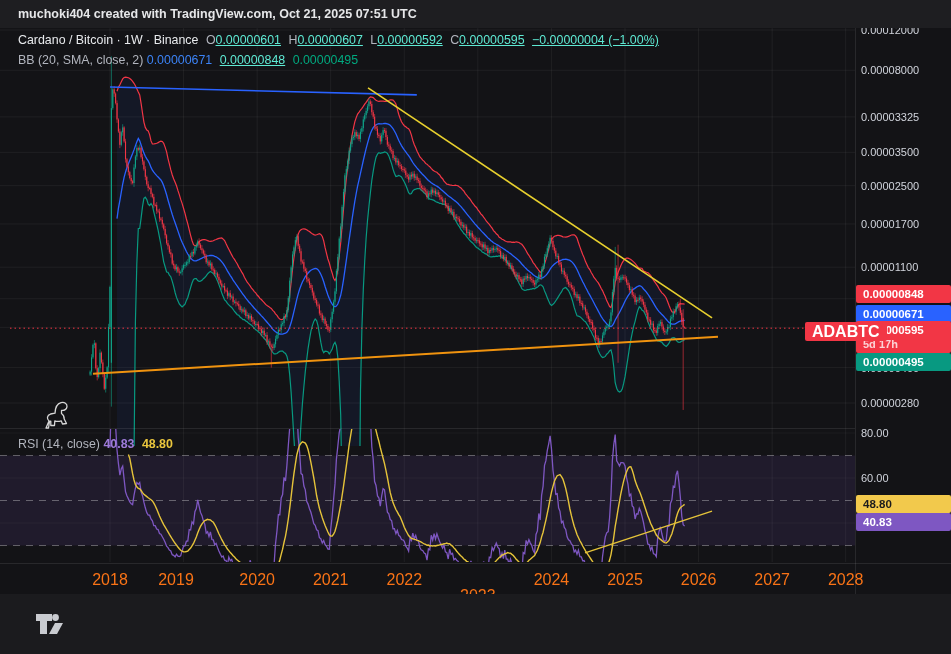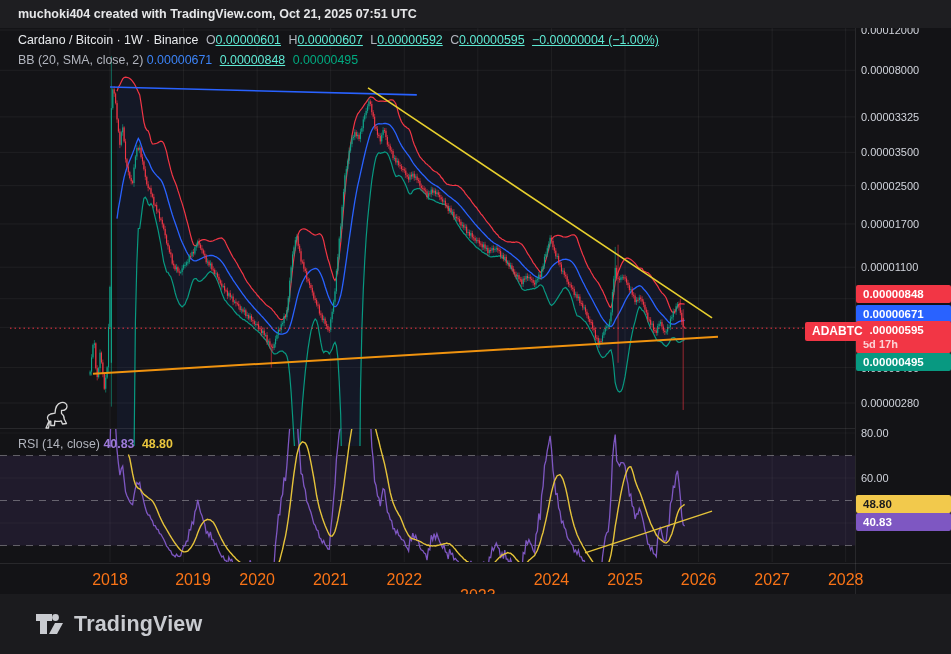--- a/index.html
+++ b/index.html
@@ -22,7 +22,7 @@
   .pbadge{position:absolute;left:856px;width:95px;box-sizing:border-box;padding:2px 0 2px 7px;z-index:20;
           color:#fff;font-size:11.5px;font-weight:700;line-height:14px;border-radius:2px;}
   .pbadge .sub{font-weight:600;color:rgba(255,255,255,0.78);font-size:11px;}
-  .sym-badge{position:absolute;z-index:20;color:#fff;font-size:12px;font-weight:700;
+  .sym-badge{position:absolute;z-index:20;color:#fff;font-size:16px;font-weight:700;
              padding:3px 7px;border-radius:2px;line-height:13px;}
   .footer{position:absolute;left:0;top:594px;width:951px;height:60px;background:#1b1b1e;z-index:30;
           display:flex;align-items:center;padding-left:35px;box-sizing:border-box;}

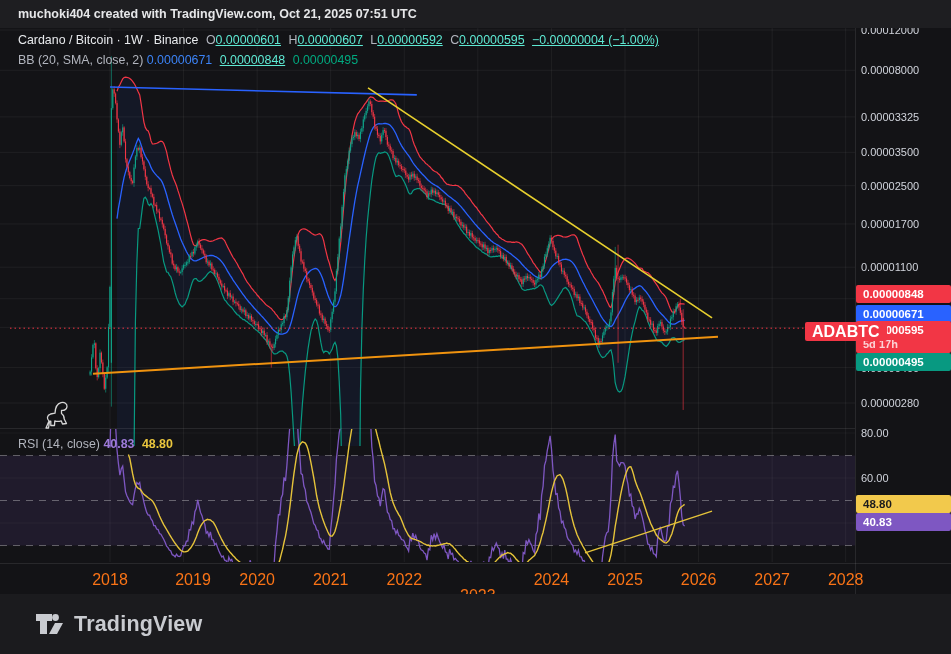--- a/index.html
+++ b/index.html
@@ -983,7 +983,7 @@
     </div>
   <div id="year-labels">
       <div class="year-label" style="left: 110px;">2018</div>
-      <div class="year-label" style="left: 193px; text-align: right;">2019</div>
+      <div class="year-label" style="left: 176px; text-align: right;">2019</div>
       <div class="year-label" style="left: 257.143px;">2020</div>
       <div class="year-label" style="left: 330.714px;">2021</div>
       <div class="year-label" style="left: 404.286px;">2022</div>

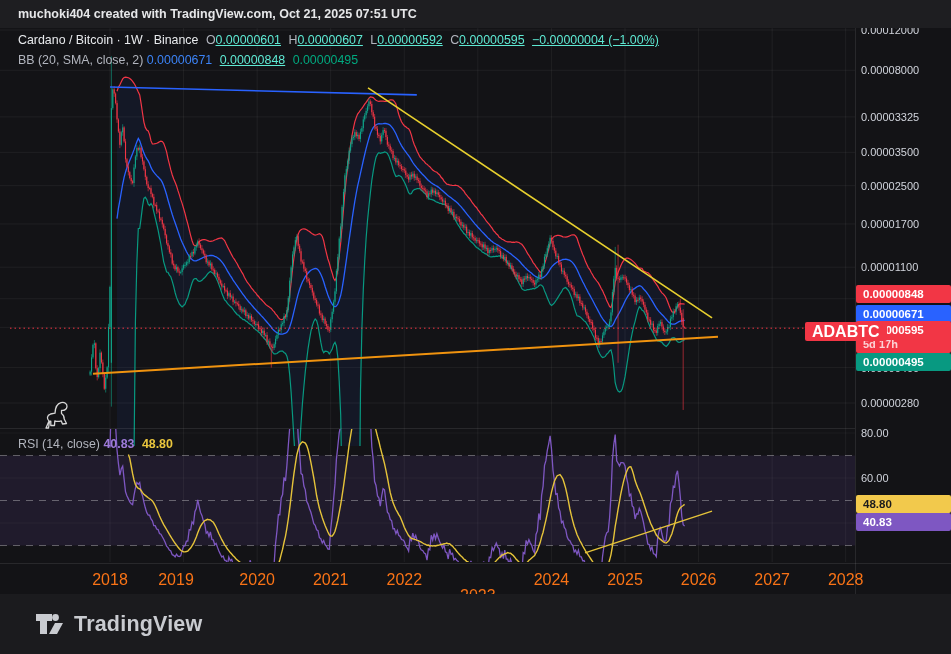--- a/index.html
+++ b/index.html
@@ -1031,7 +1031,6 @@
         <circle cx="20.5" cy="6.5" r="3.4" fill="#c9cbd0"></circle>
         <path d="M20,12 h8 l-6,11 h-8 z" fill="#c9cbd0"></path>
       </svg>
-      <span class="brand-text">TradingView</span>
     </span>
   </div>
 

